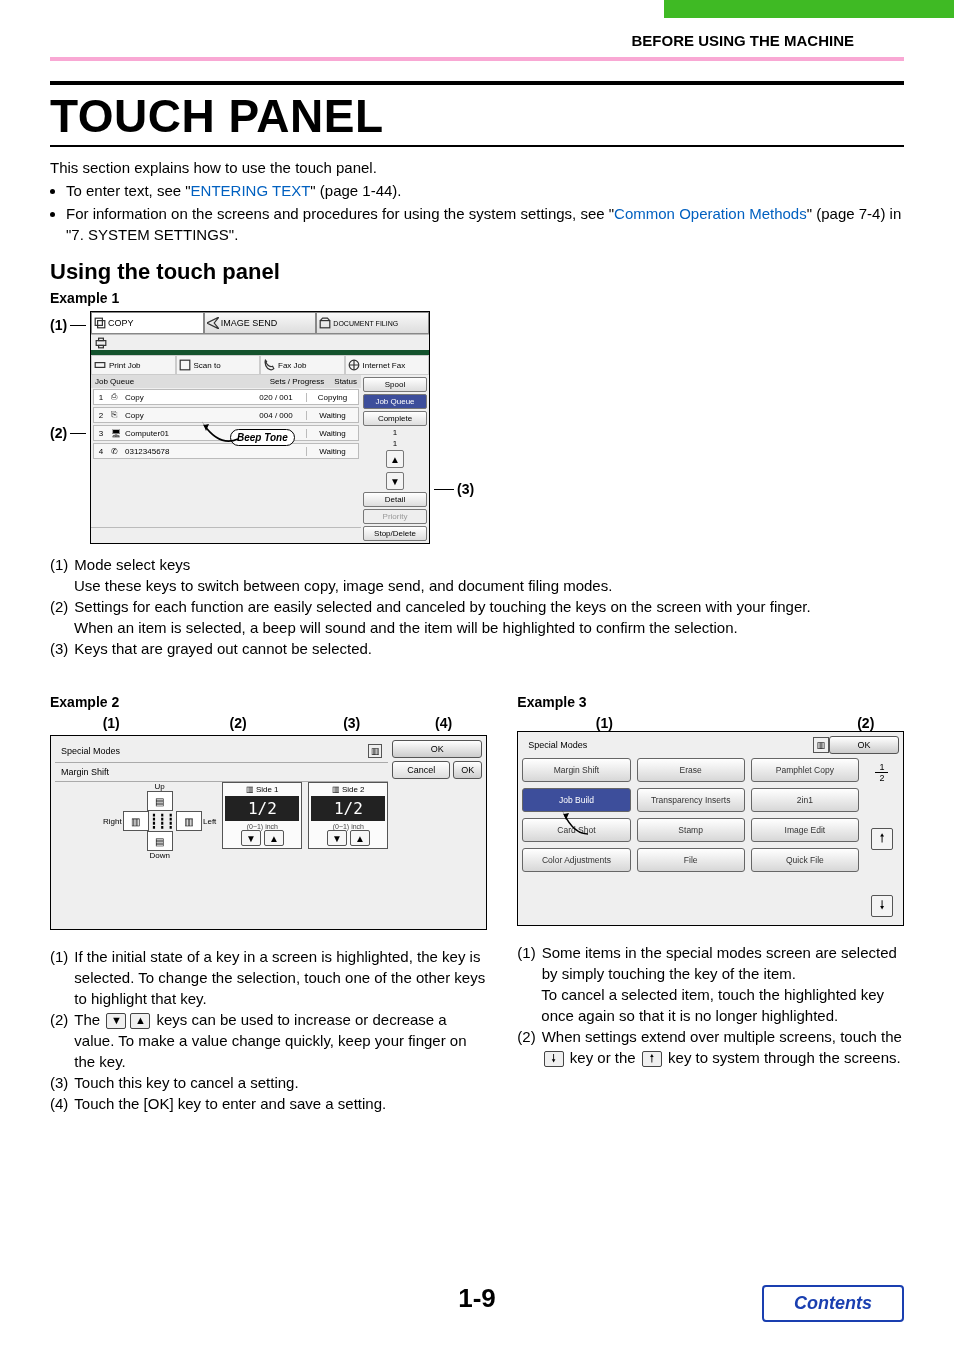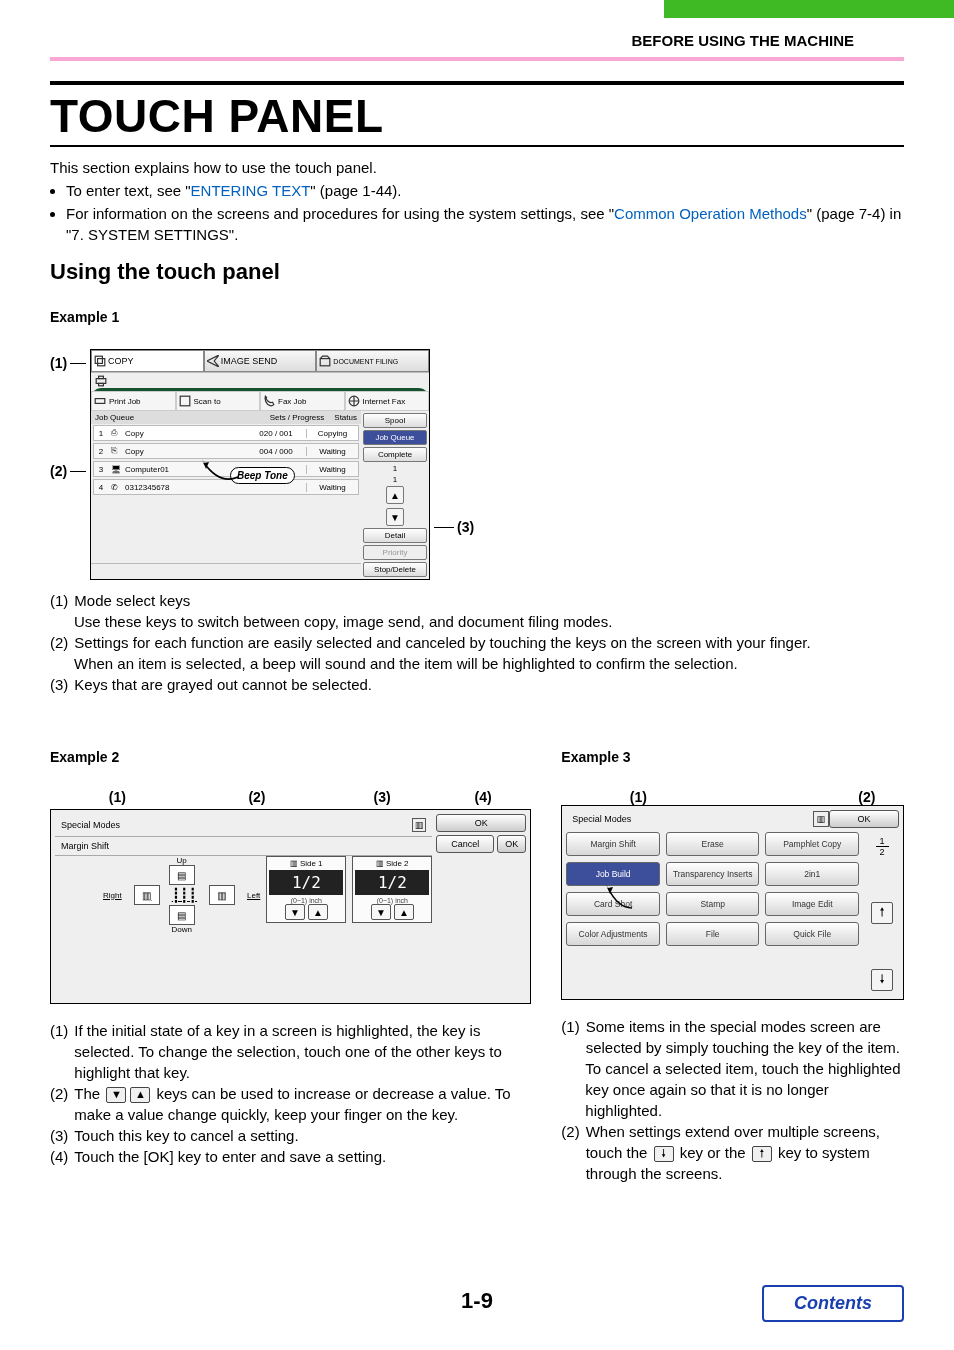--- a/index.html
+++ b/index.html
@@ -23,7 +23,7 @@
   .intro li { margin: 2px 0; }
   .link { color: #0060c0; }
   h2 { font-size: 22px; margin: 14px 0 4px 0; }
-  h3 { font-size: 14px; margin: 24px 0; }
+  h3 { font-size: 14px; margin: 5px 0; }
 
   
   .fig1-wrap { display: flex; align-items: flex-start; gap: 4px; }

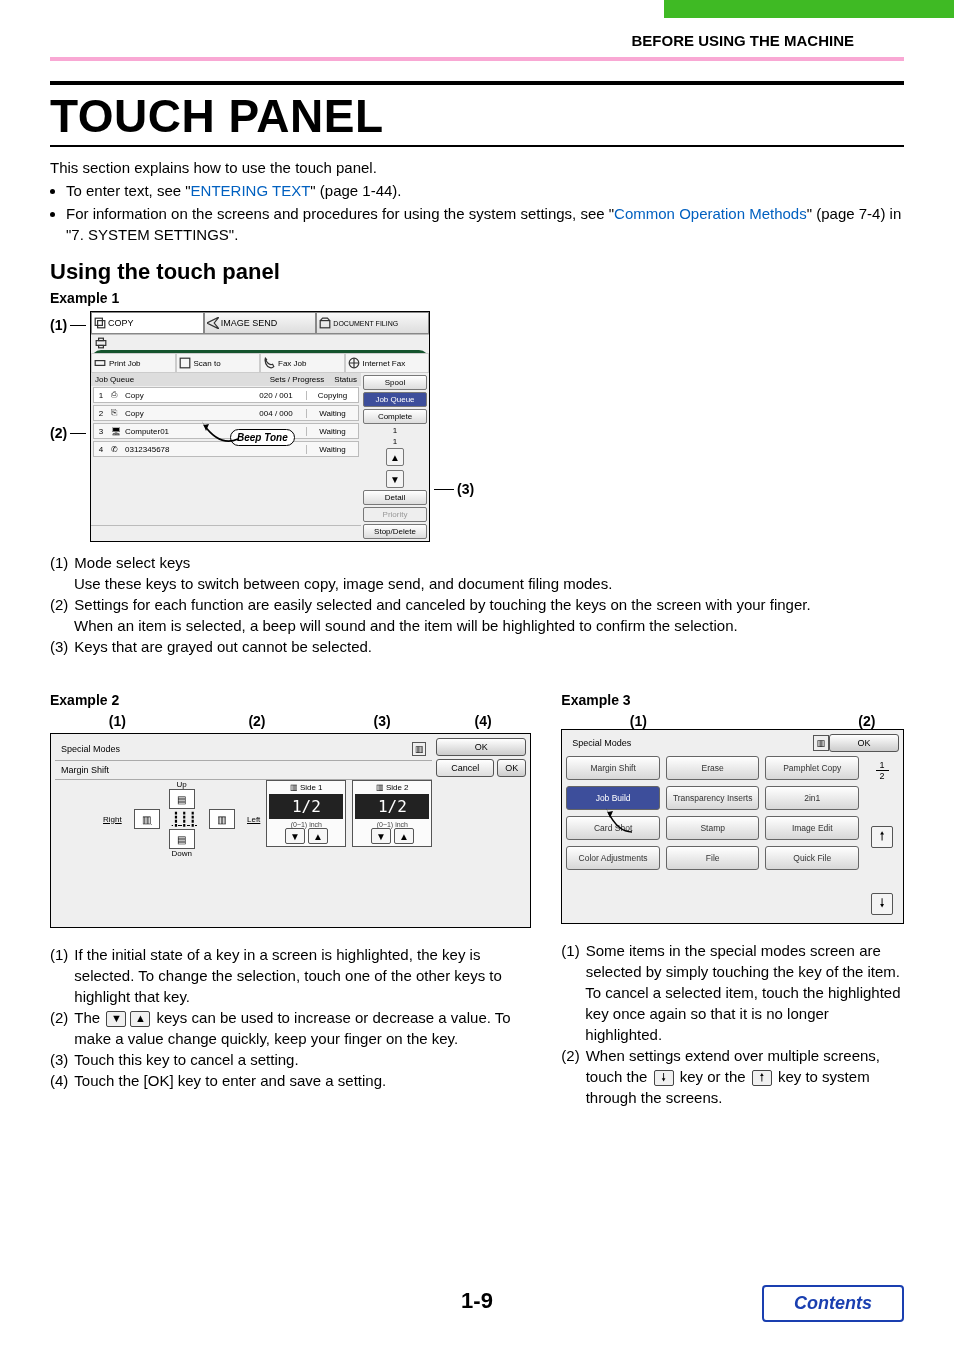--- a/index.html
+++ b/index.html
@@ -42,7 +42,7 @@
     background: linear-gradient(#f8f8f8,#ddd);
   }
   .mode-tab.active { background: #fff; }
-  .sub-row { display:flex; border-top:3px solid #14532d;border-radius:10px; }
+  .sub-row { display:flex; border-top:5px solid #14532d; }
   .sub-tab { flex:1; border:1px solid #ccc; padding:3px 2px; display:flex; gap:3px; align-items:center; background:#f5f5f5; font-size:8px;}
   .hdr-row { display:flex; background:#ddd; font-size:8px; padding:2px 4px; gap:10px;}
   .job-table { display:flex; flex-direction:column; }

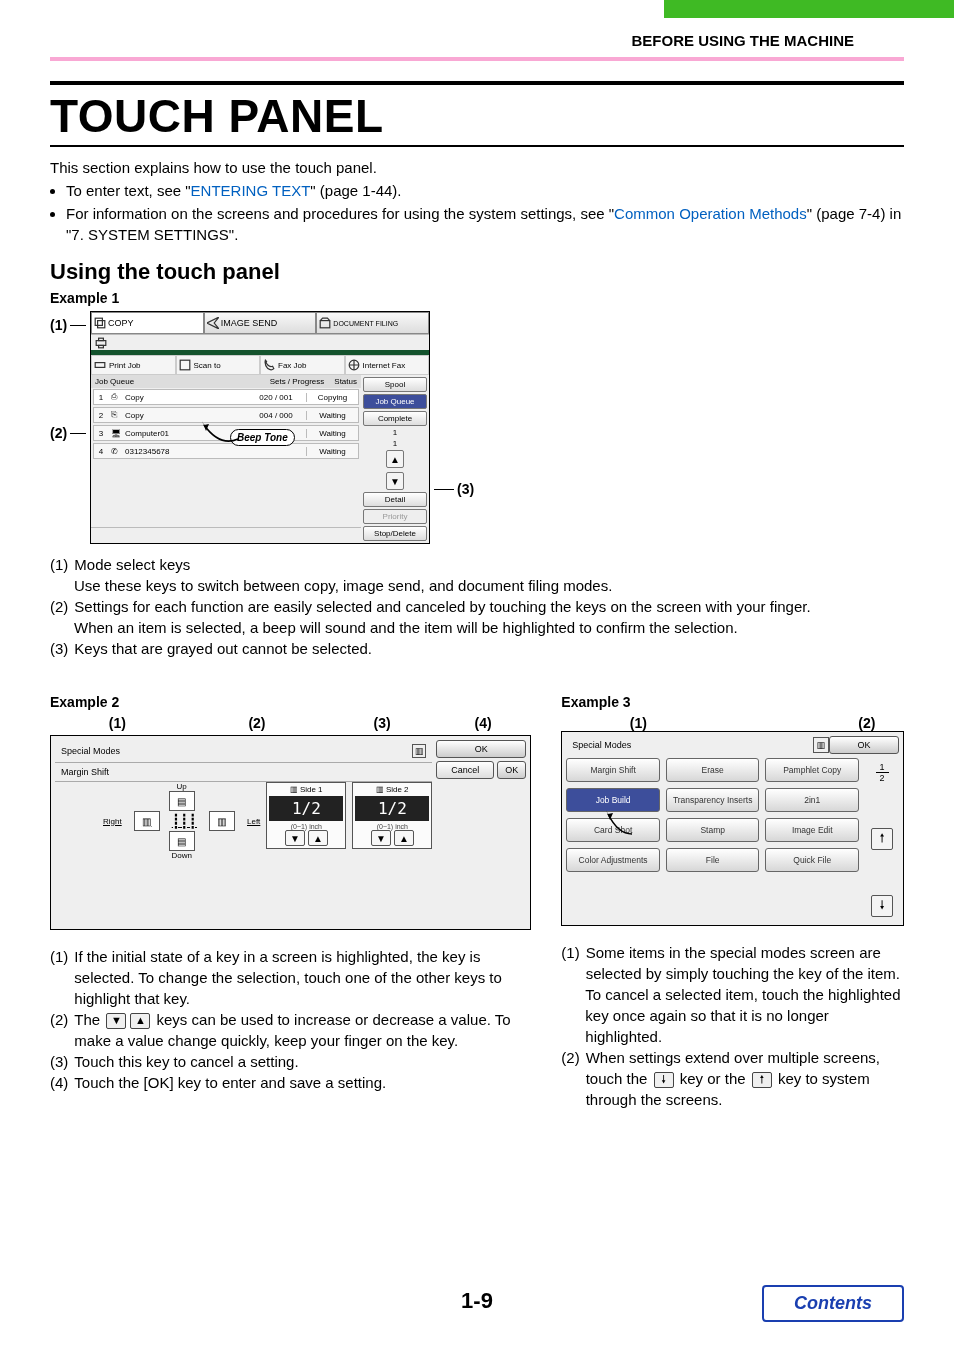--- a/index.html
+++ b/index.html
@@ -89,7 +89,7 @@
   .p2-title{ flex:1;}
   .p2-area{ flex:1; display:flex; gap:6px;margin-left:48px;}
   .ms-col{ flex:1; text-align:center; font-size:8px;}
-  .ms-mid{ display:flex; align-items:center; justify-content:center; gap:12px;text-decoration:underline;}
+  .ms-mid{ display:flex; align-items:center; justify-content:center; gap:1px;}
   .box-ico{ width:26px; height:20px; border:1px solid #555; background:#fff; display:inline-flex; align-items:center; justify-content:center; font-size:10px;}
   .side-col{ width:80px; text-align:center; }
   .val-disp{ background:#222; color:#fff; font-family:monospace; font-size:16px; padding:3px 2px; margin:2px 0;}

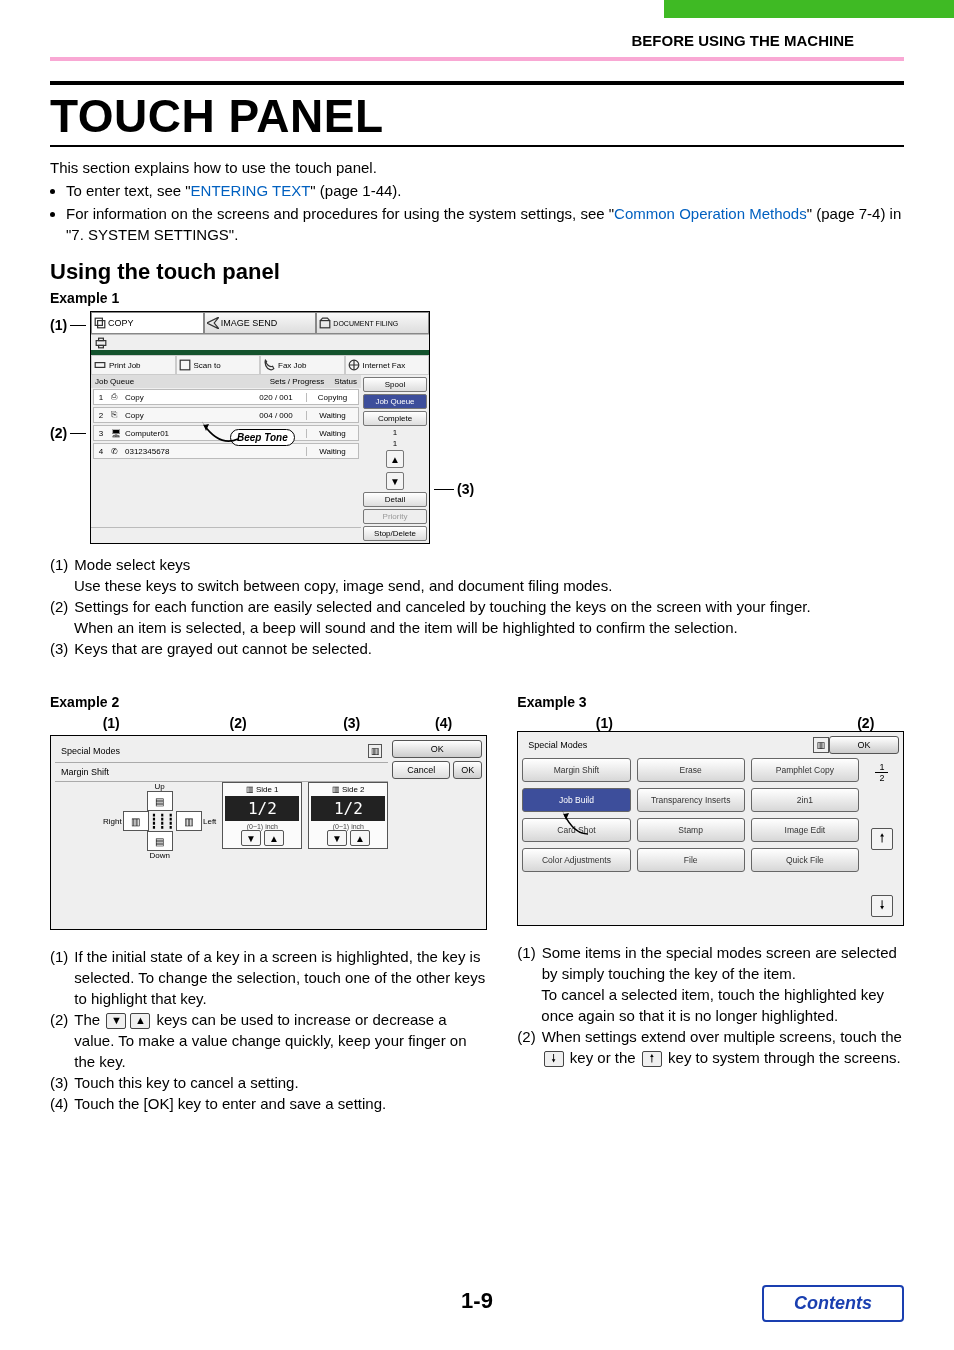--- a/index.html
+++ b/index.html
@@ -117,7 +117,7 @@
 
   .inline-key{ display:inline-flex; width:20px; height:16px; border:1px solid #444; border-radius:2px; background:#f0f0f0; align-items:center; justify-content:center; font-size:11px; vertical-align:middle; margin:0 2px;}
 
-  .pagenum{ text-align:center; font-size:22px; font-weight:bold; position:absolute; bottom:36px; width:100%; left:0;}
+  .pagenum{ text-align:center; font-size:26px; font-weight:bold; position:absolute; bottom:36px; width:100%; left:0;}
   .contents-btn{ position:absolute; right:50px; bottom:28px; border:2px solid #1a3fb0; border-radius:4px; padding:6px 30px; color:#1a3fb0; font-weight:bold; font-style:italic; font-size:18px; background:#fff;}
 
   svg.icon-s{ width:12px; height:12px;}

